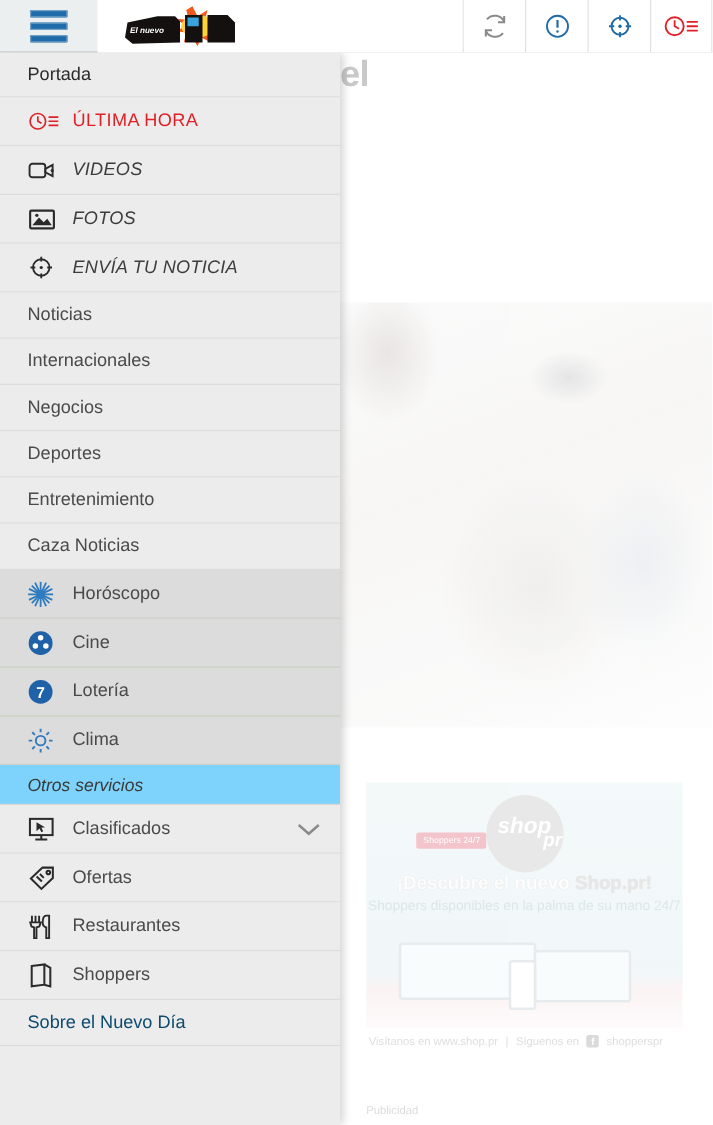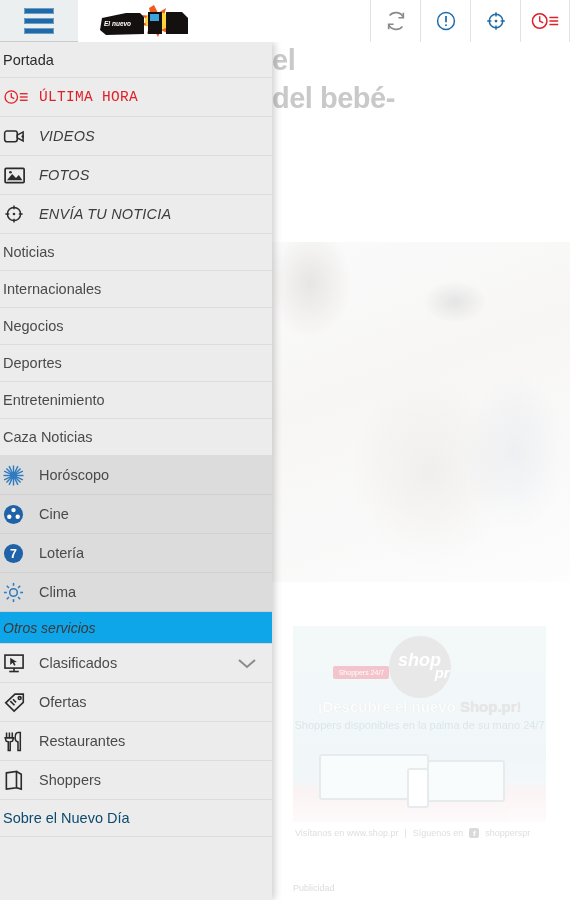--- a/index.html
+++ b/index.html
@@ -115,7 +115,7 @@
   }
   .row {
     position: relative; display: flex; align-items: center;
-    height: 37px; padding-left: 3px;
+    height: 37px; padding-left: 22px;
     border-bottom: 1px solid #dcdcdc;
     font-size: 14.5px; color: #4a4a4a; cursor: pointer;
     background: #ececec;

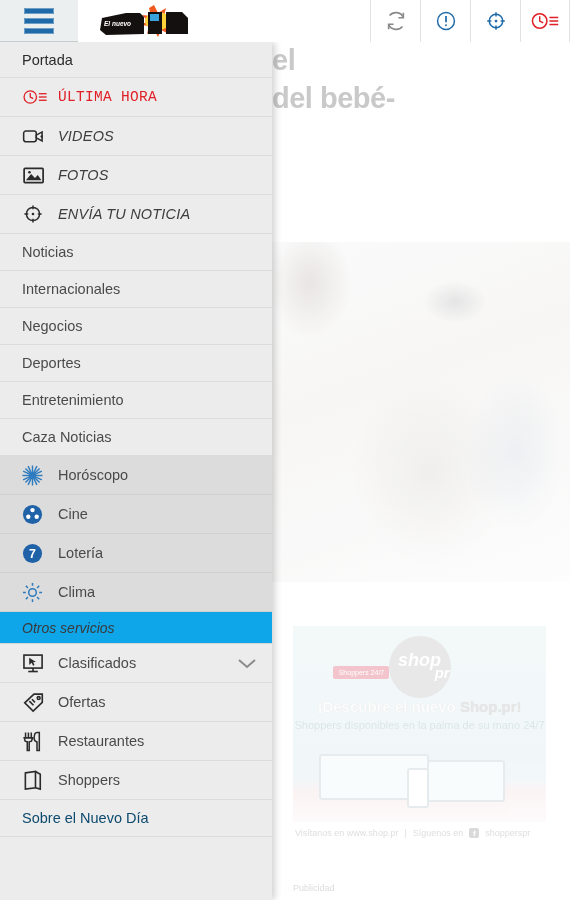--- a/index.html
+++ b/index.html
@@ -126,7 +126,7 @@
     width: 34px; min-width: 34px; display:flex; align-items:center; justify-content:flex-start;
   }
   .row .lbl-ind { margin-left: 2px; }
-  .row.ultima { color: #e01f26; font-size: 14.5px; letter-spacing: .3px; font-family: Liberation Mono, monospace; }
+  .row.ultima { color: #e01f26; font-size: 14.5px; letter-spacing: .3px; }
   .row.caps { letter-spacing: .2px; font-size: 14.5px; color: #3d3d3d; font-style: italic; }
   .group-service { background: #84cc16; }
   .group-service .row { background: #dcdcdc; border-bottom: 1px solid #d0d0d0; height: 39px; }

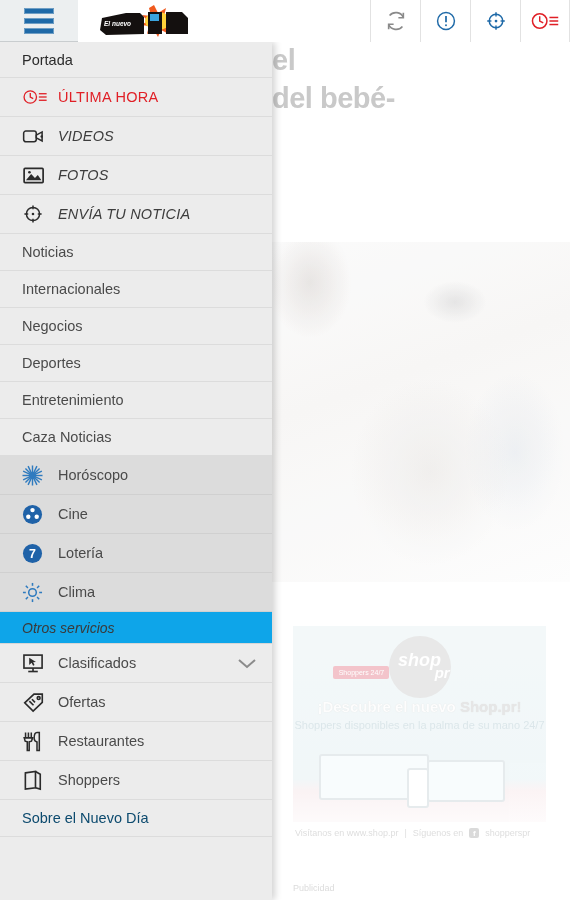--- a/index.html
+++ b/index.html
@@ -214,7 +214,6 @@
 
     <div class="art-block">
       <div class="art-kicker">el</div>
-      <div class="art-kicker">del bebé-</div>
     </div>
 
     <div class="ad">

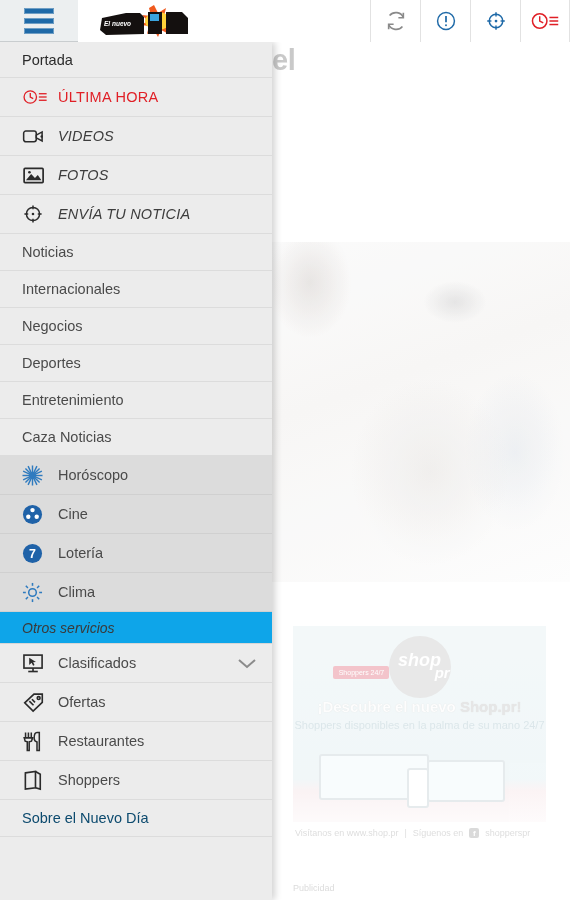--- a/index.html
+++ b/index.html
@@ -131,7 +131,7 @@
   .group-service { background: #84cc16; }
   .group-service .row { background: #dcdcdc; border-bottom: 1px solid #d0d0d0; height: 39px; }
   .row.otros {
-    background: #0ea5e9; font-style: italic; color: #3a3a3a;
+    background: #7dd3fc; font-style: italic; color: #3a3a3a;
     height: 32px; border-bottom: 1px solid #d6d6d6; font-size: 14px;
   }
   .row.tail { height: 39px; }

